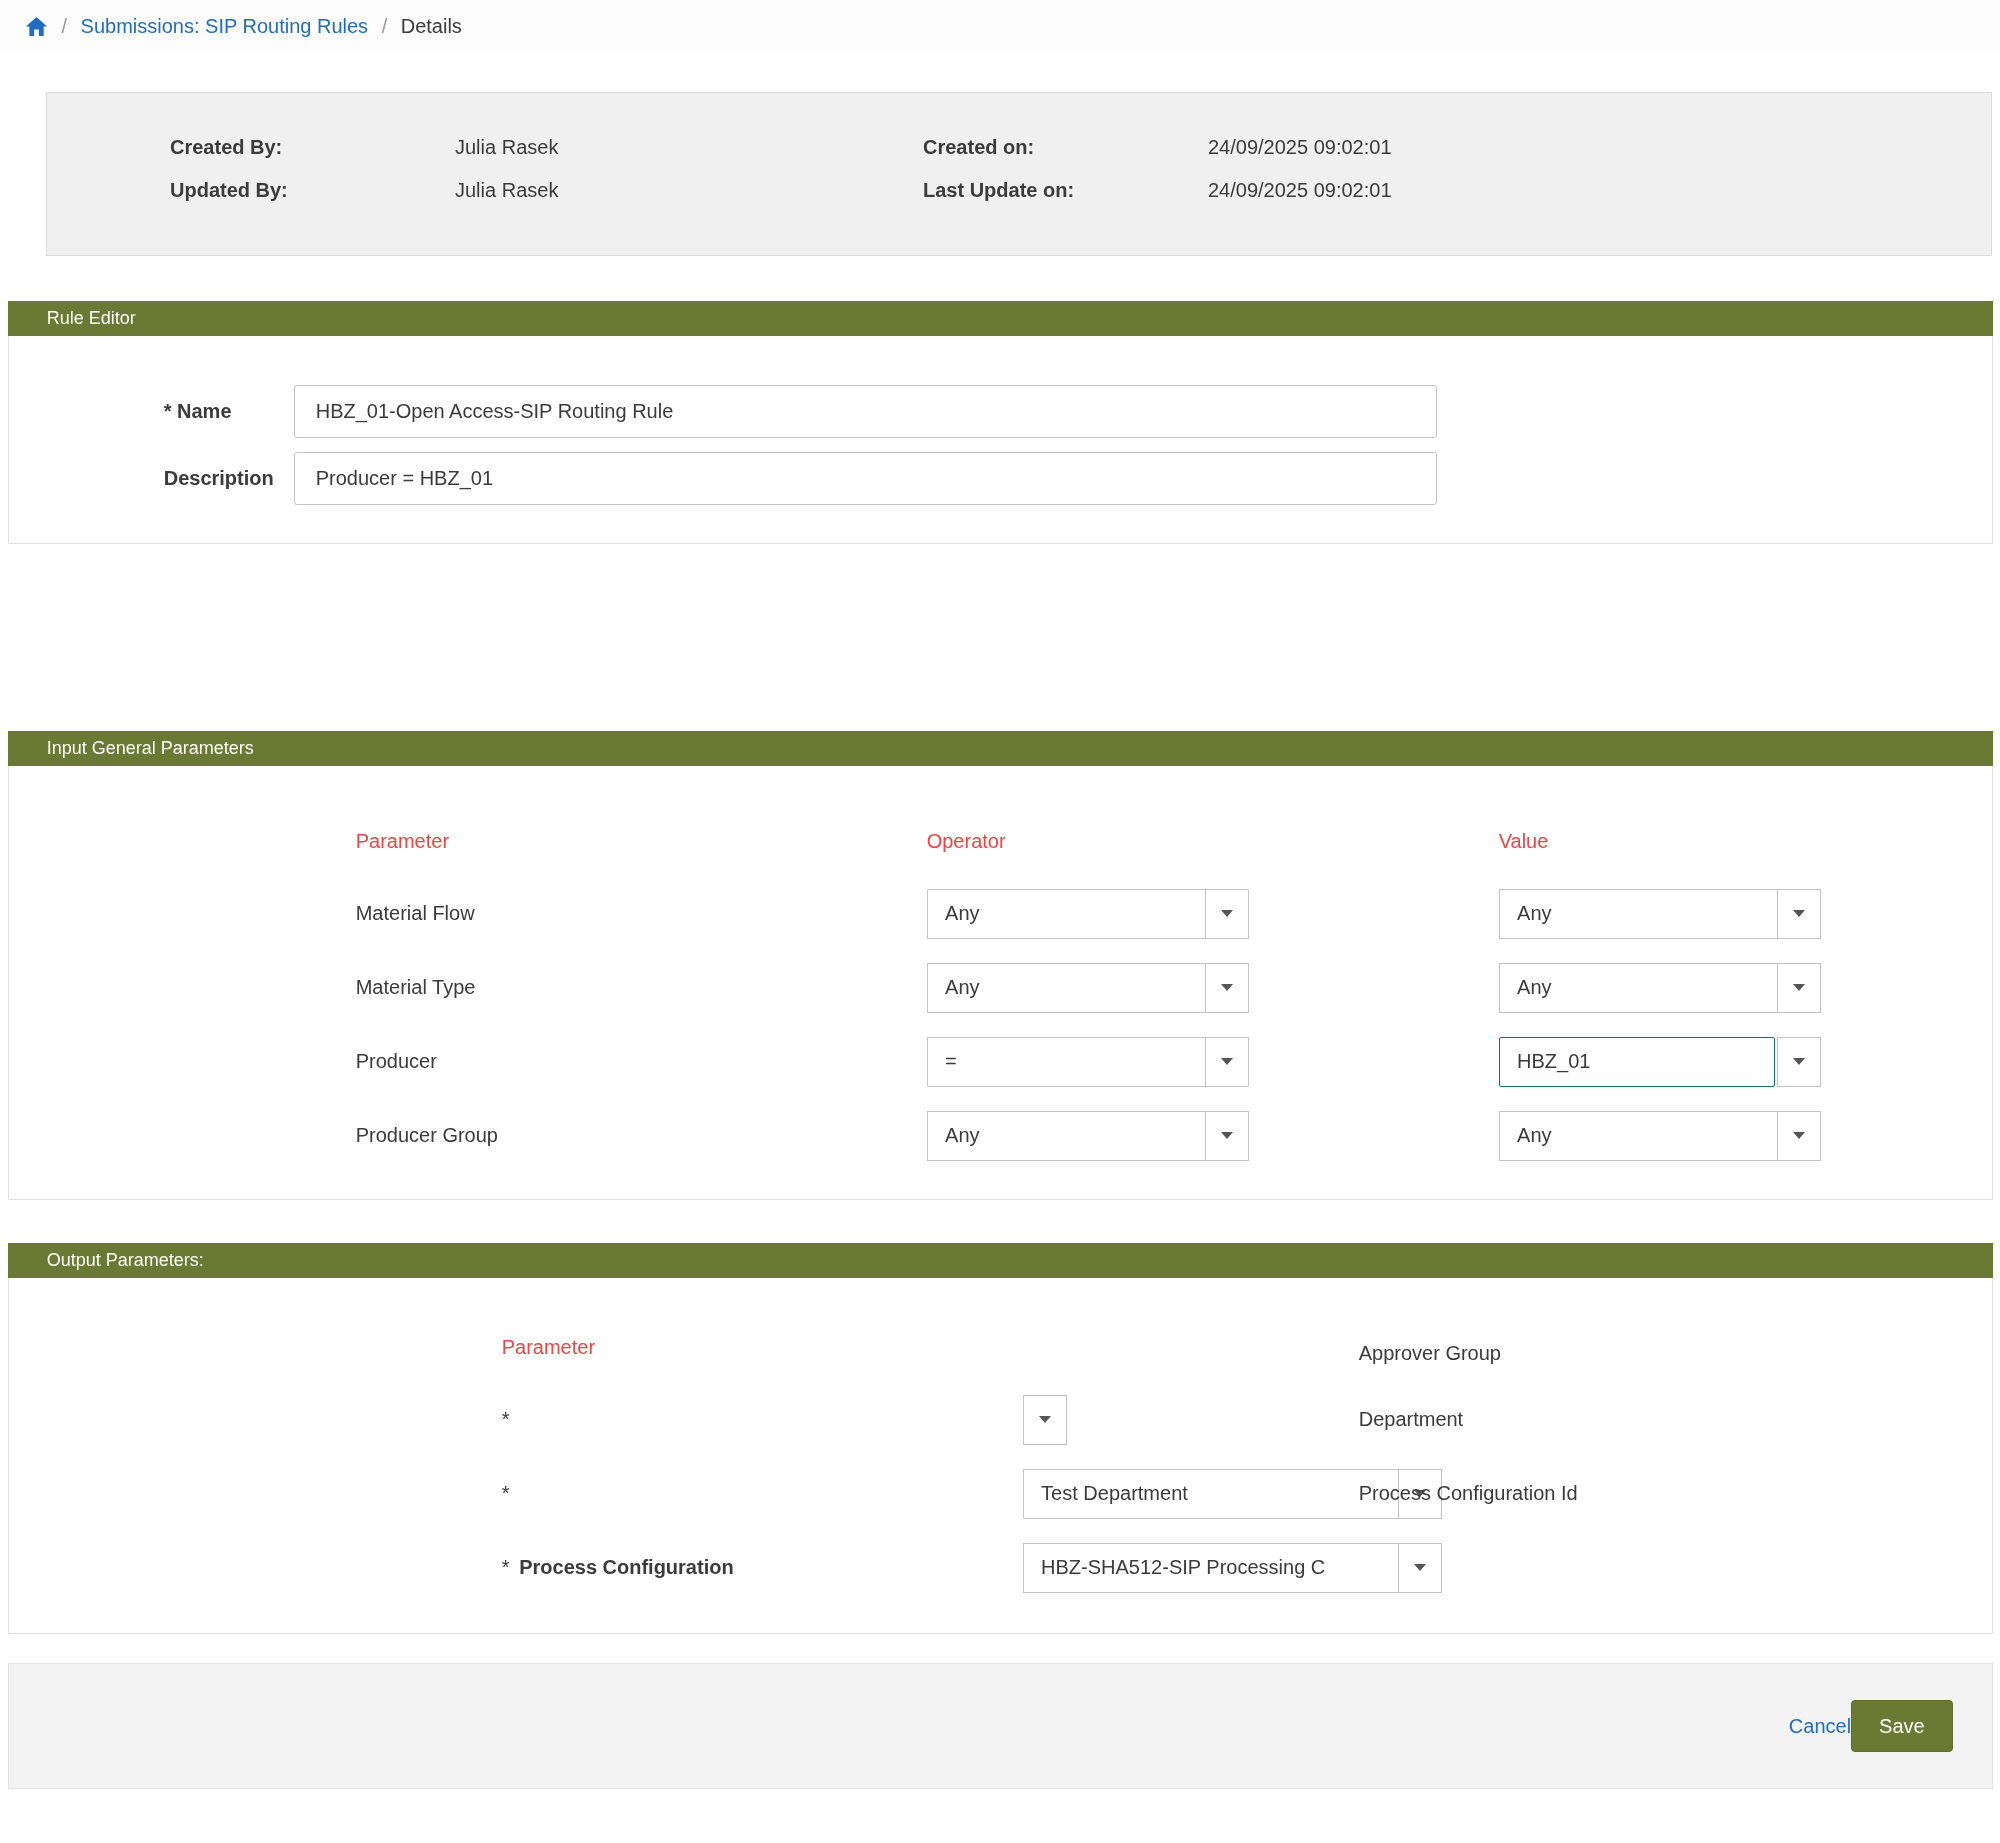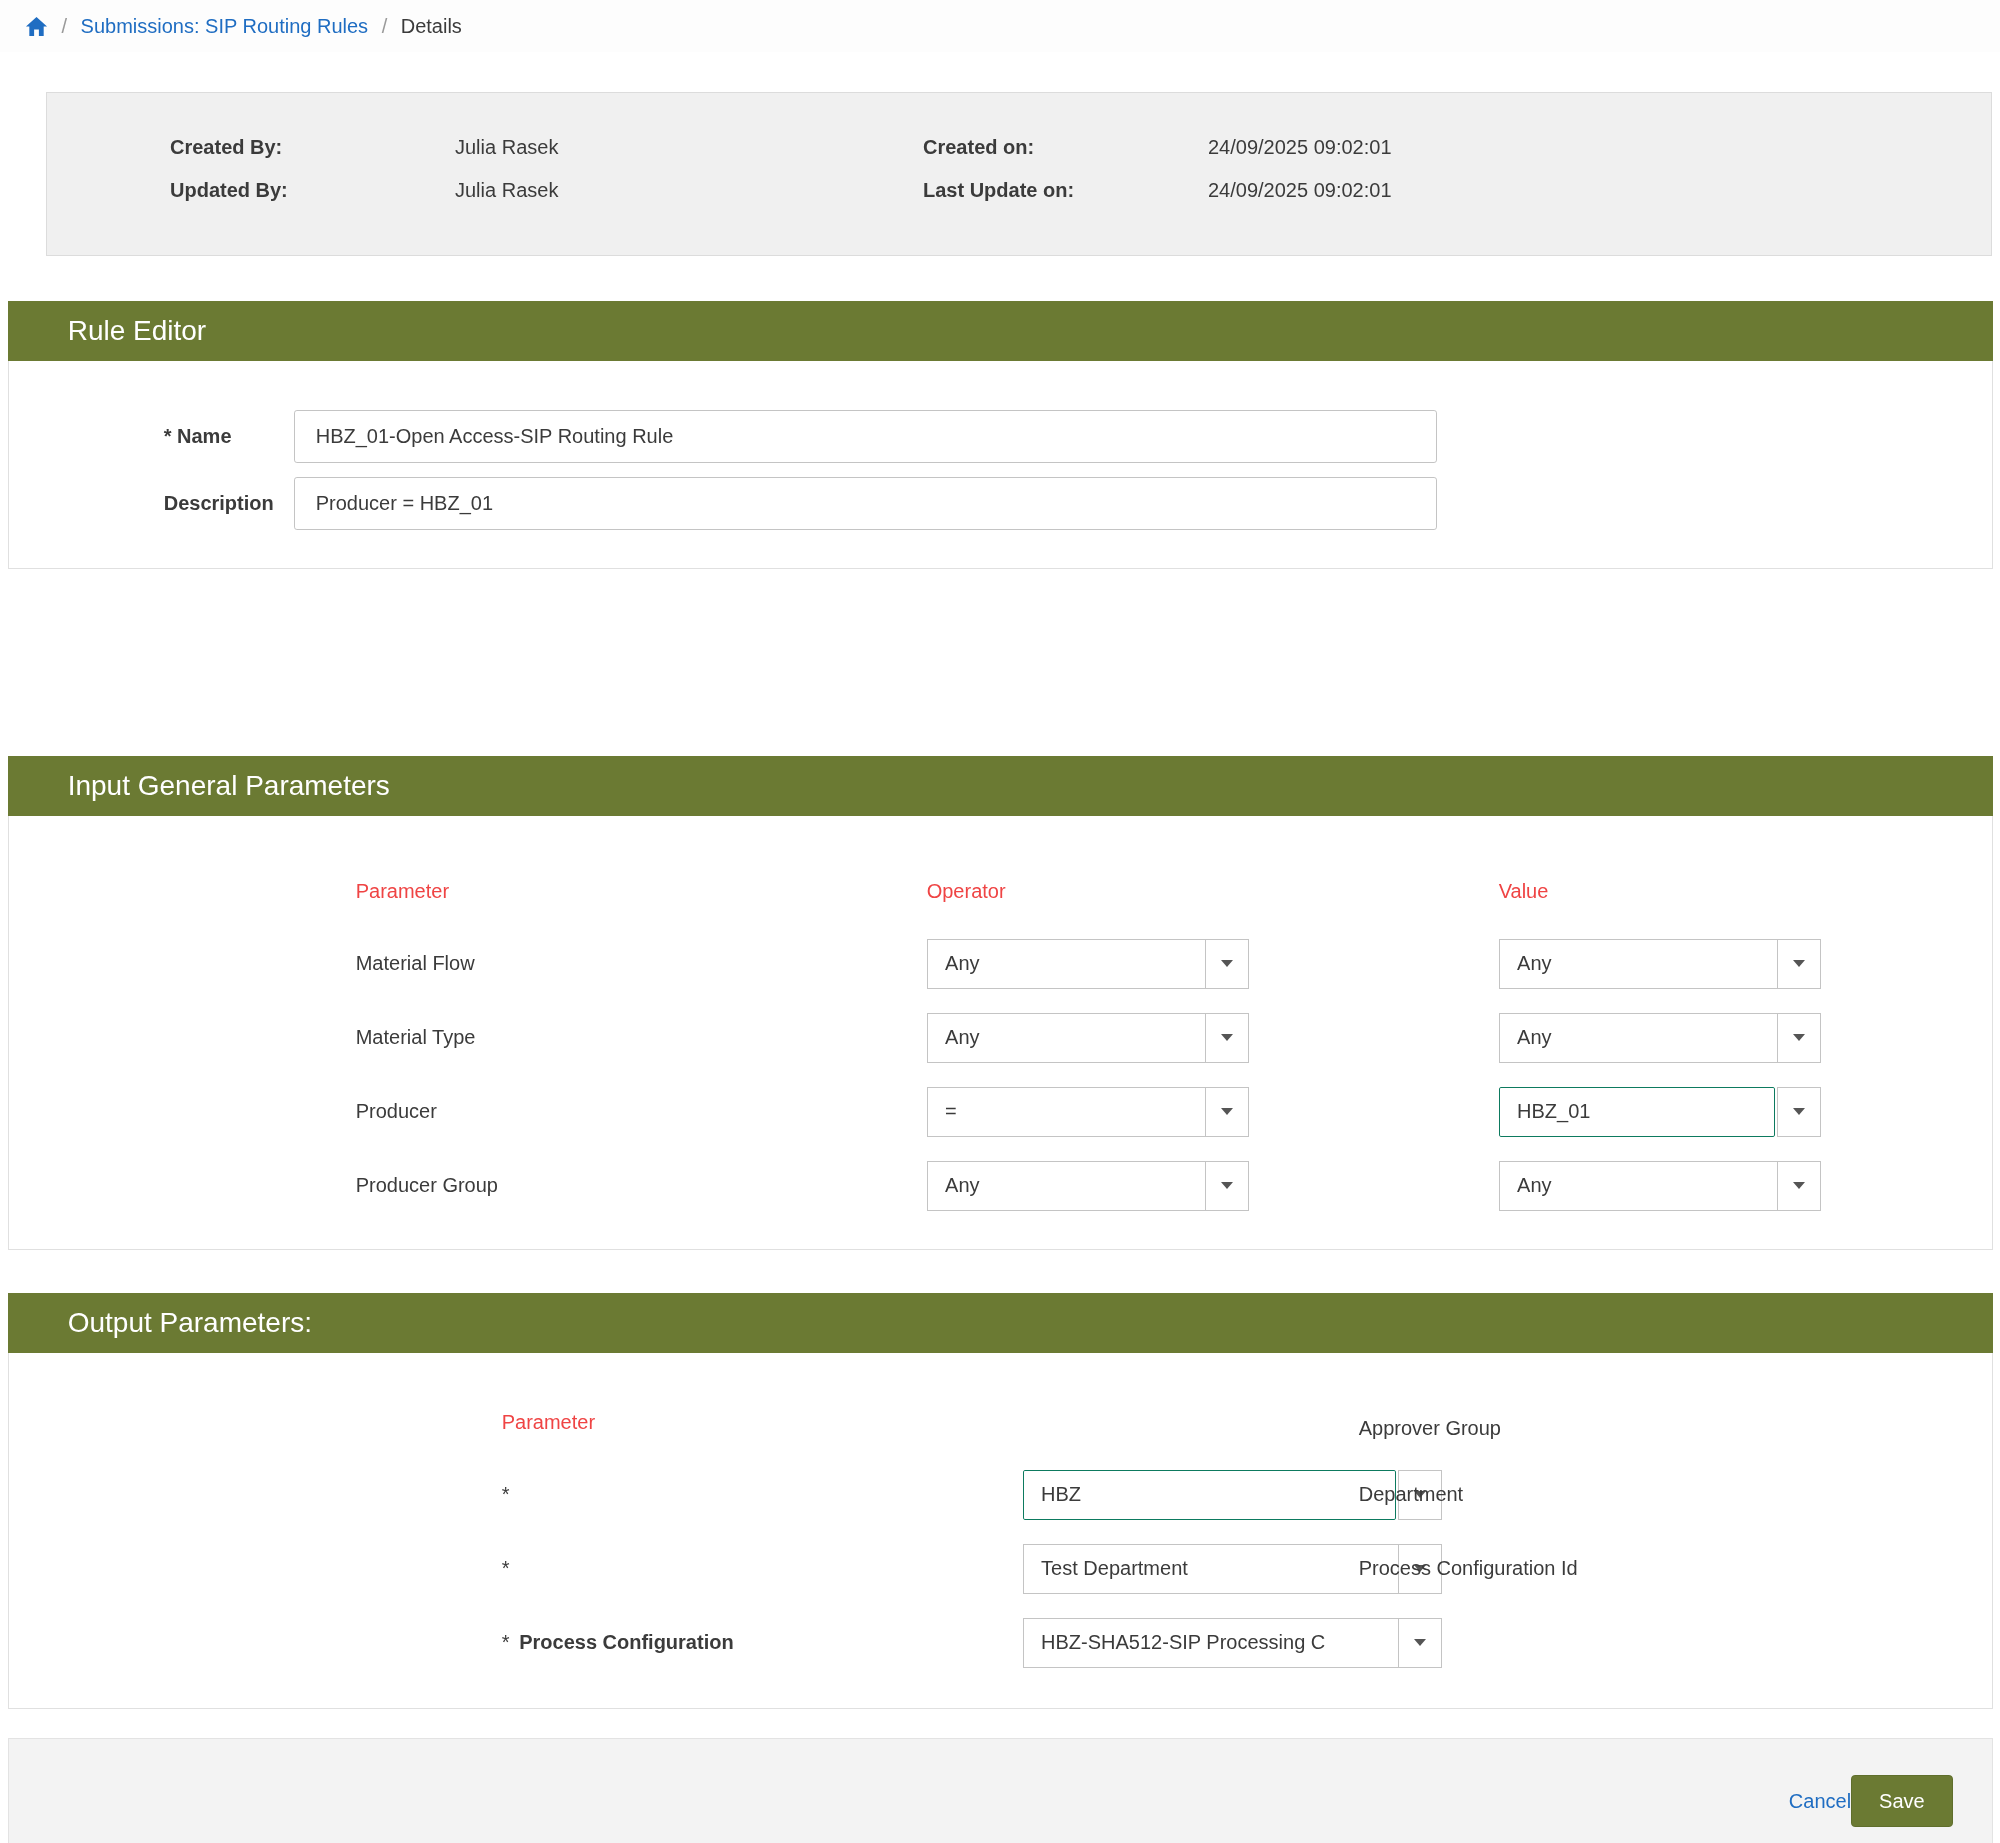--- a/index.html
+++ b/index.html
@@ -22,7 +22,7 @@
 
   
   .panel { margin: 0 7.7px; width: 1985px; }
-  .panel-header { height: 60px; background: #6b7a33; color: #ffffff; font-size: 28px; display: flex; align-items: center; padding-left: 60px; }
+  .panel-header { height: 35px; background: #6b7a33; color: #ffffff; font-size: 18px; display: flex; align-items: center; padding-left: 39px; }
   .panel-body { border: 1px solid #e0e0e0; border-top: none; background: #ffffff; }
 
   .rule-editor { margin-top: 45px; }

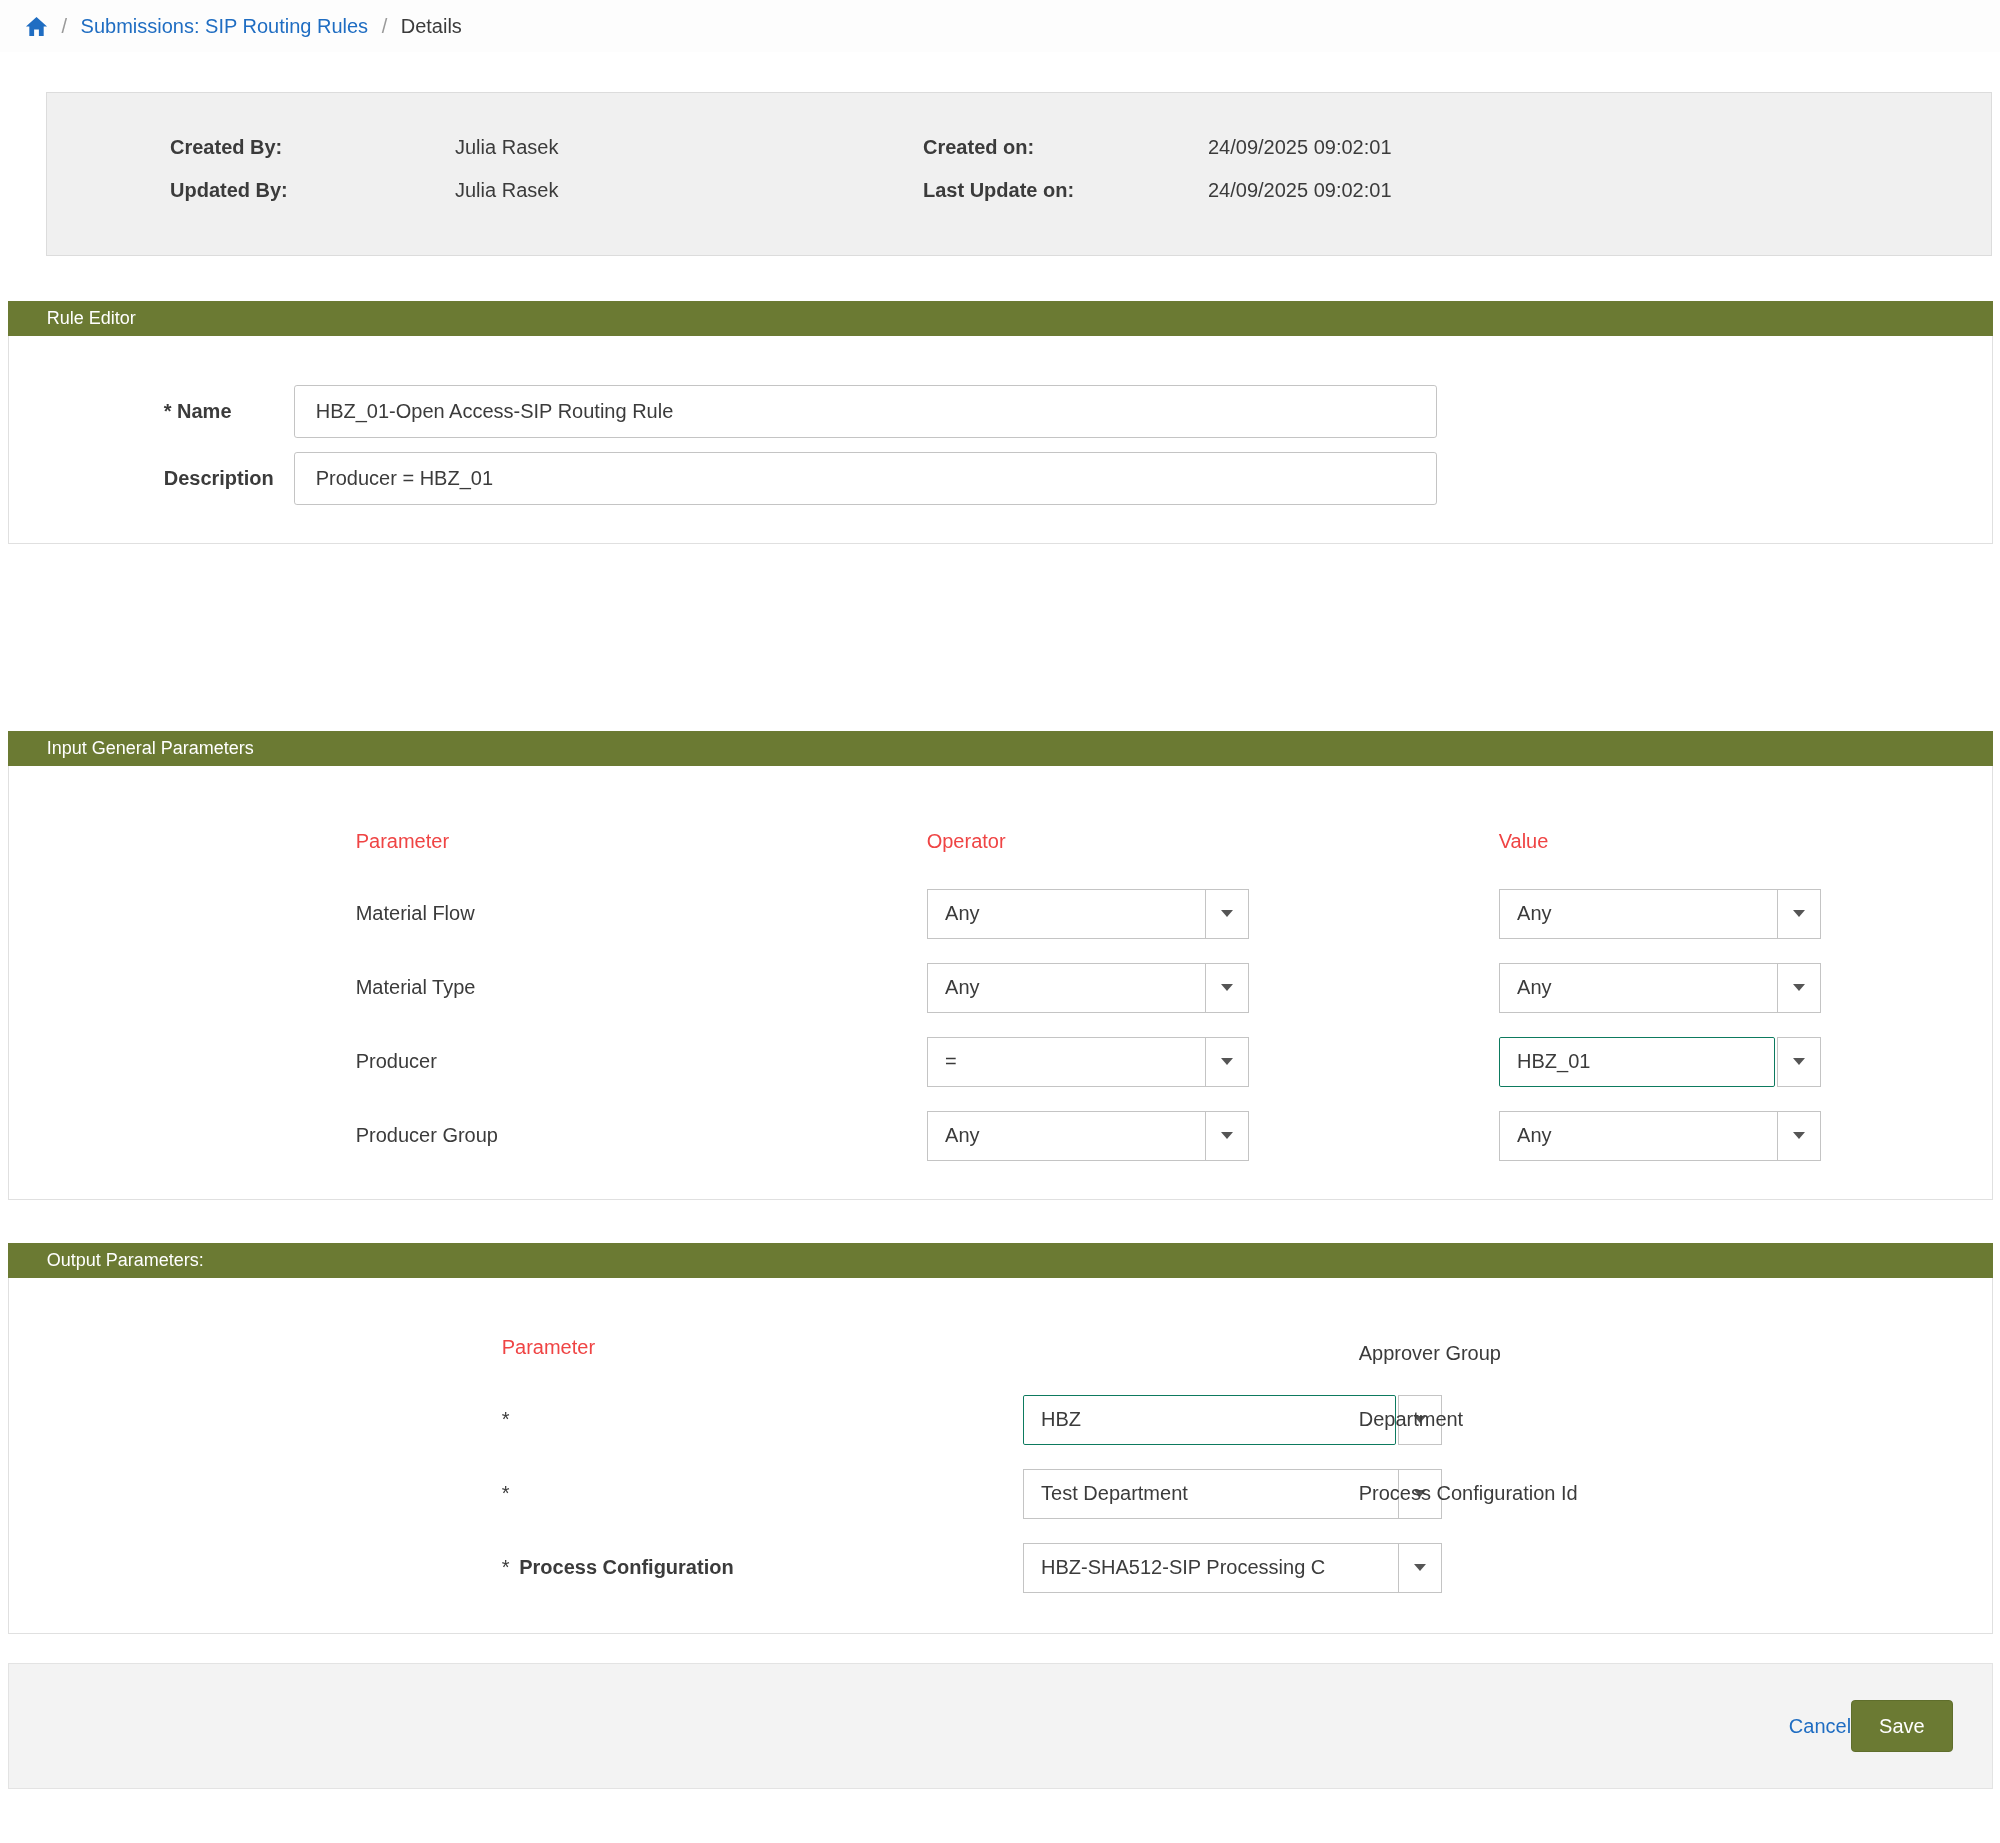--- a/index.html
+++ b/index.html
@@ -161,7 +161,6 @@
       <span class="param-name">Approver Group</span>
       <span class="req-star">*</span>
       <div class="combo wide hl">
-        <span class="combo-text">HBZ</span>
         <span class="combo-caret"></span>
       </div>
 

